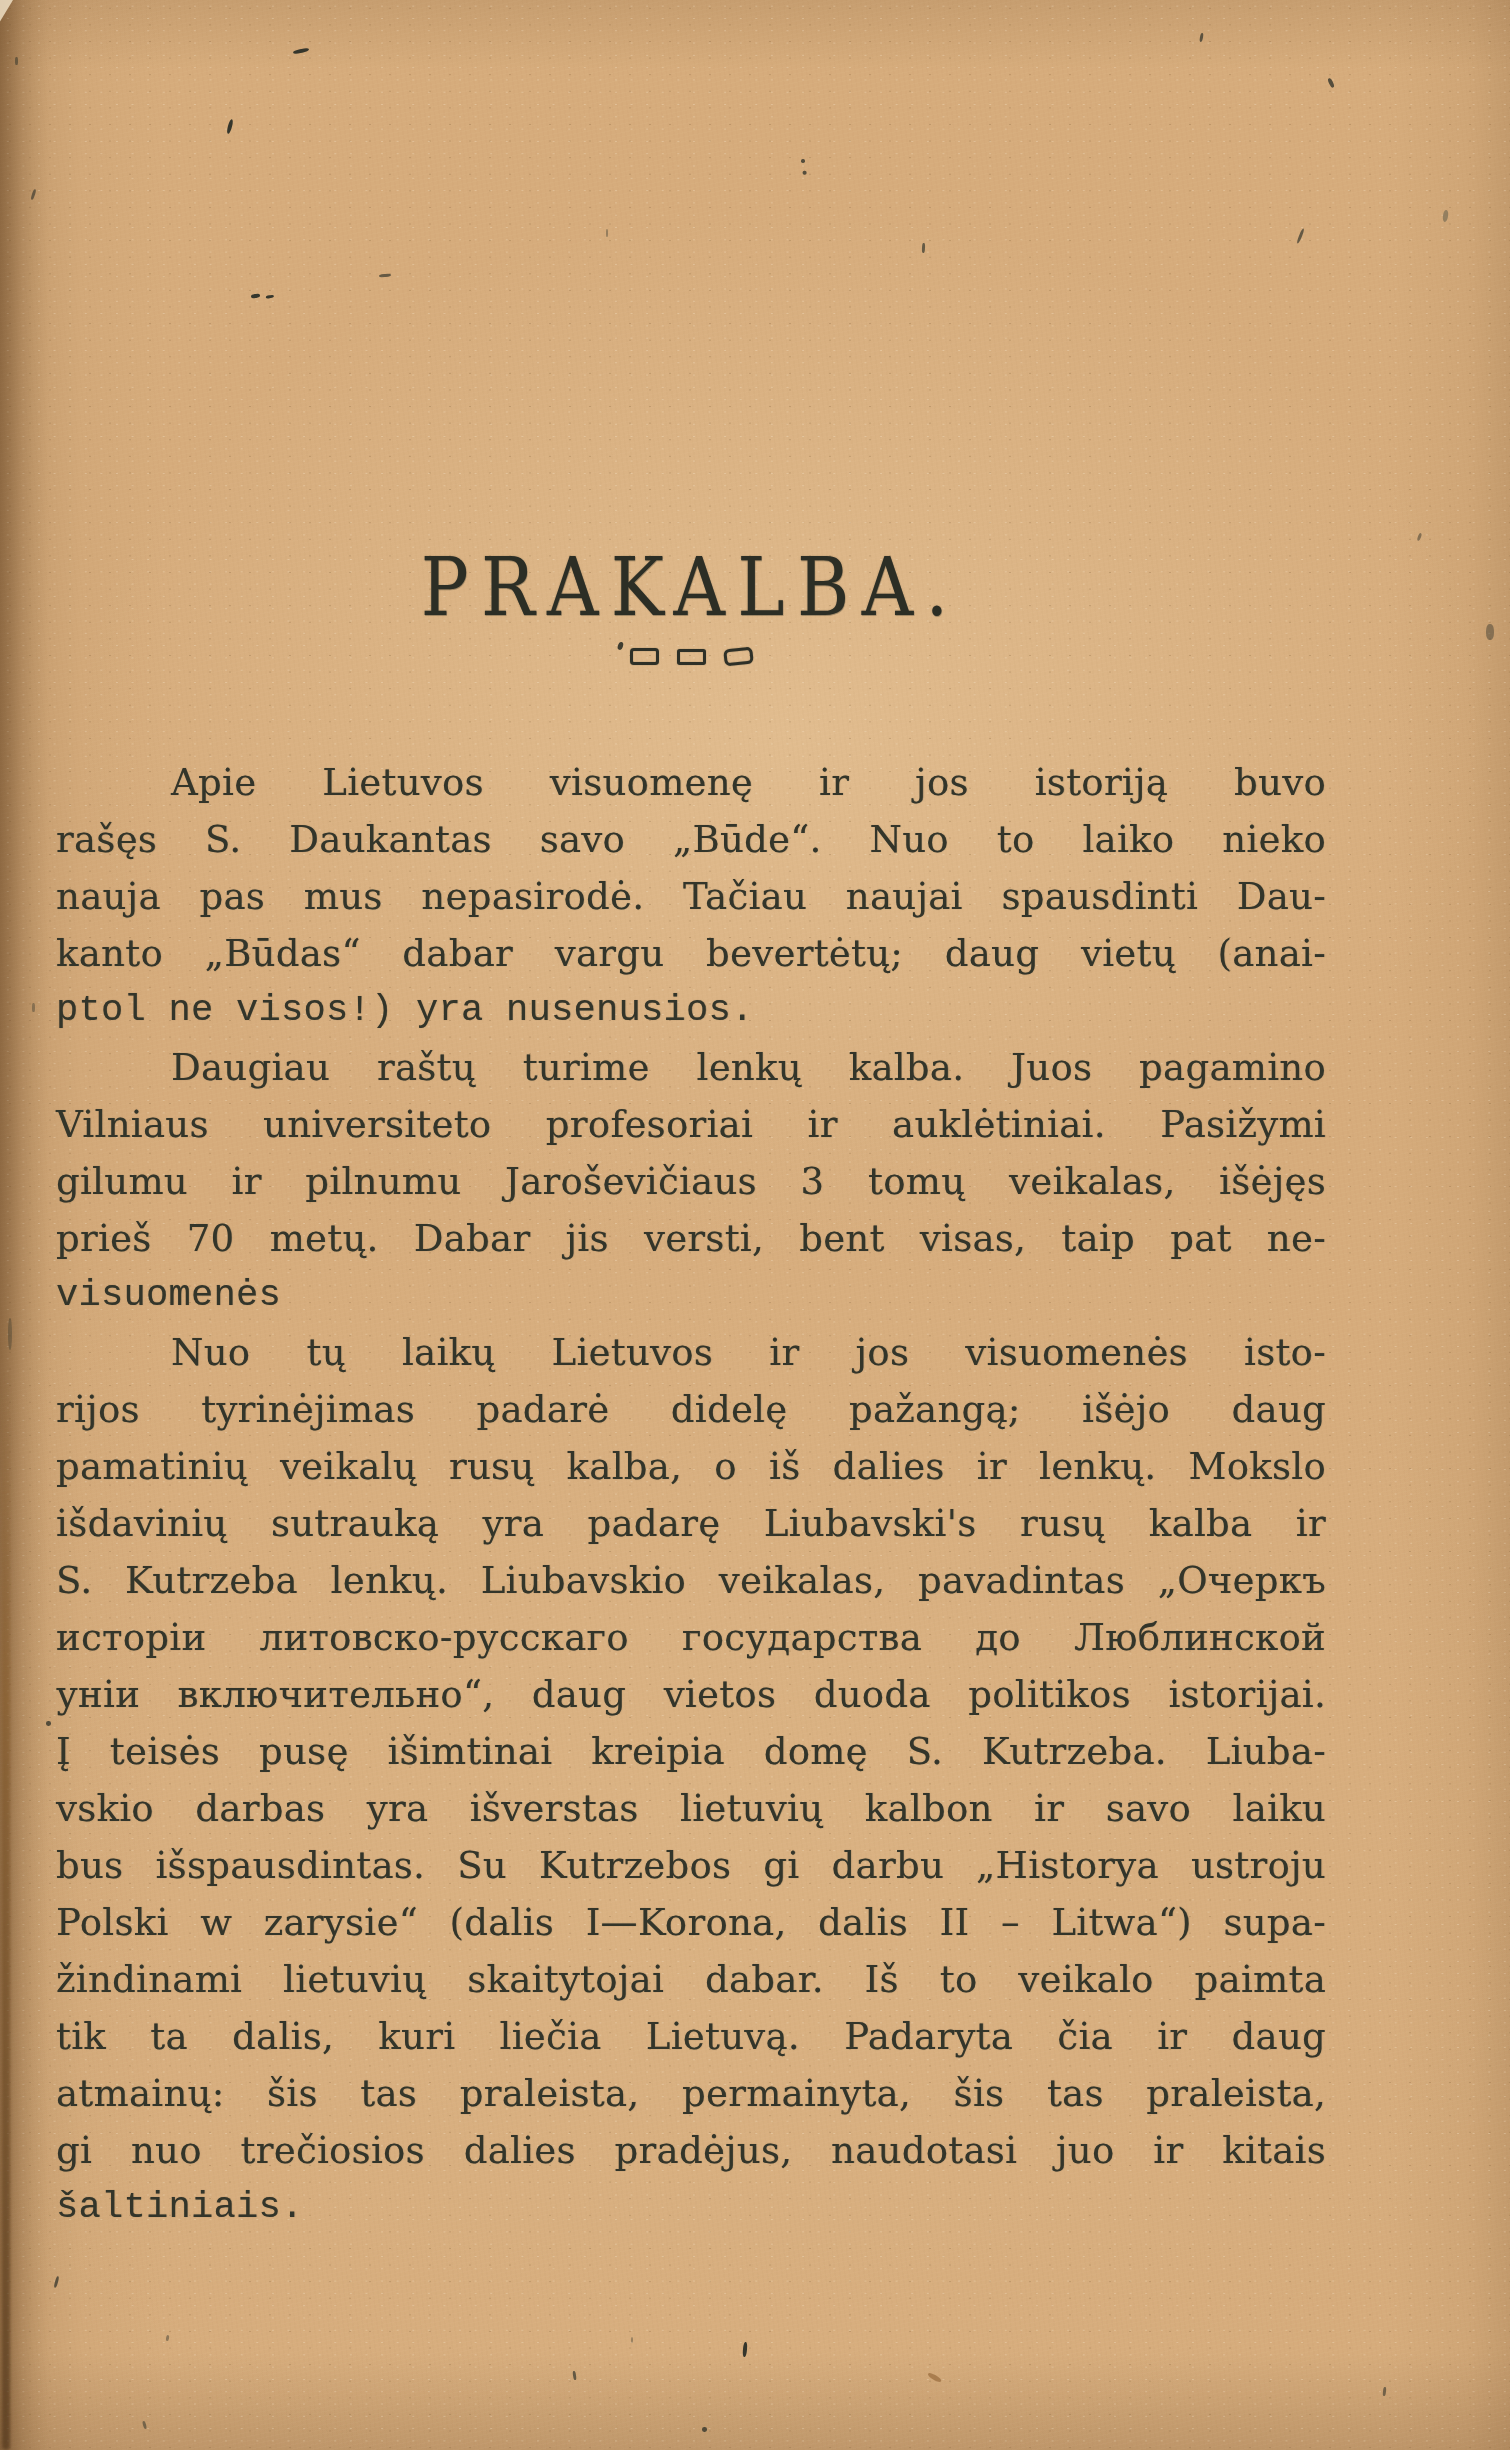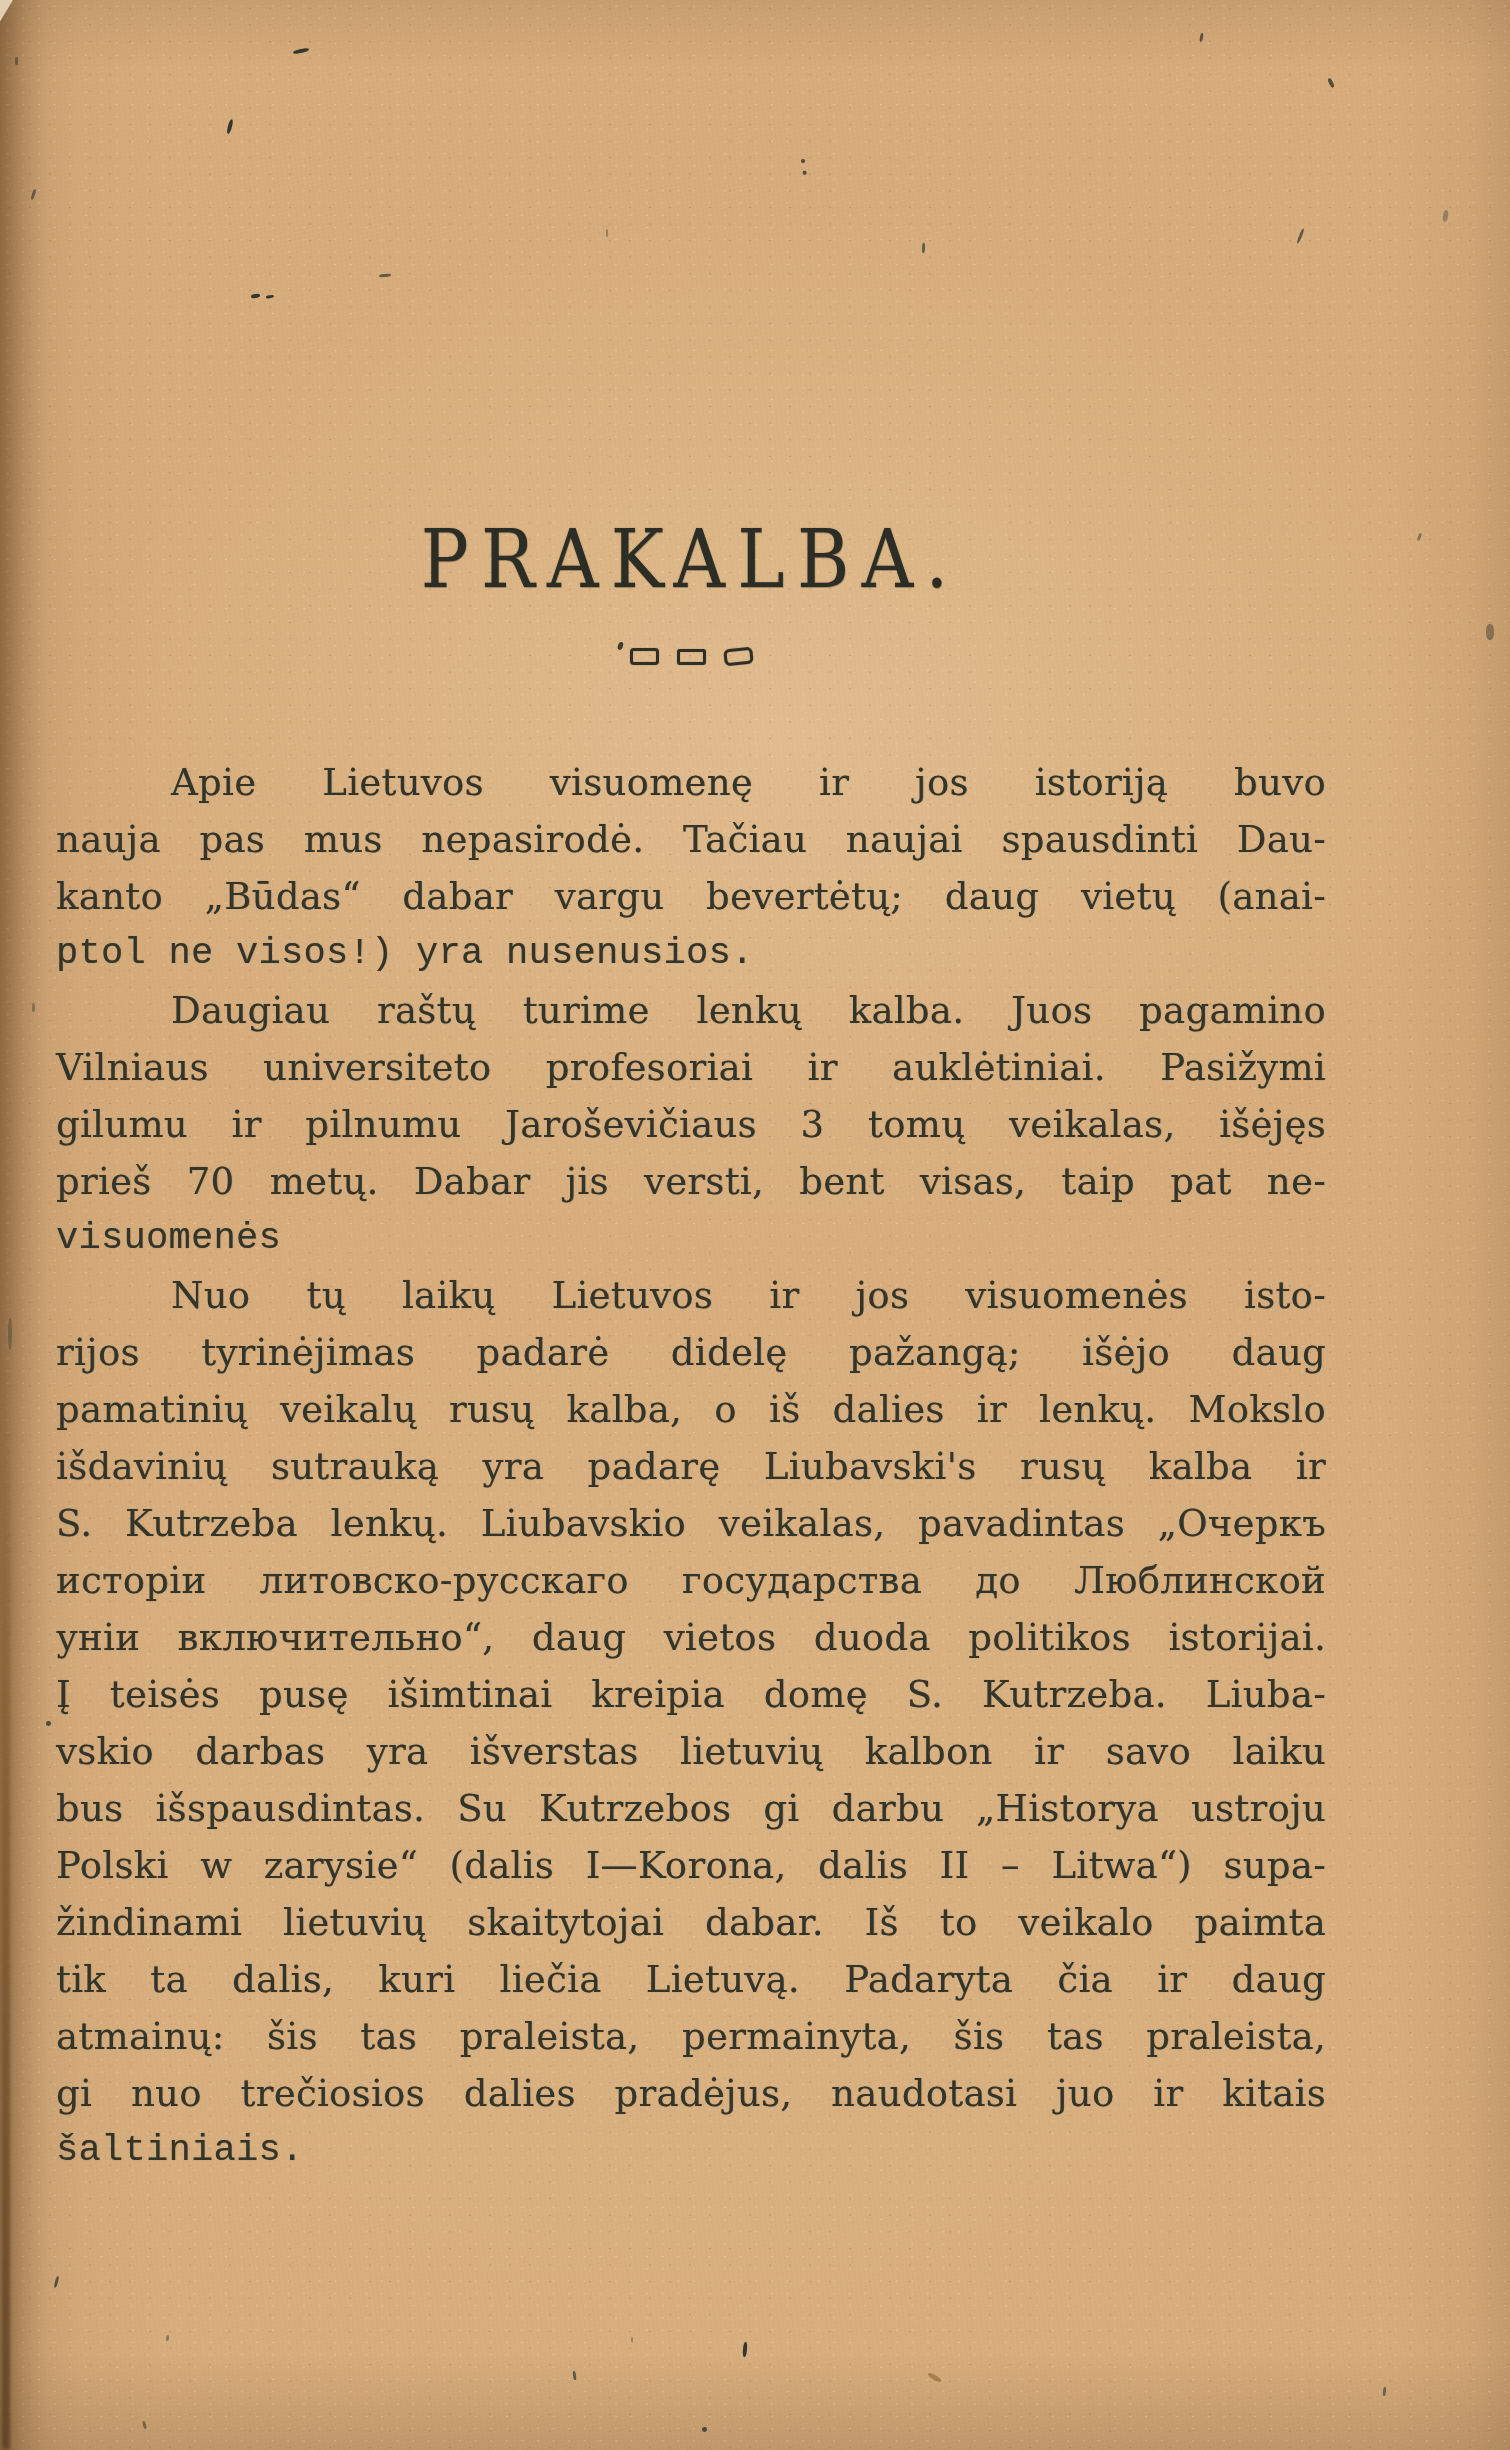--- a/index.html
+++ b/index.html
@@ -37,7 +37,7 @@
     border-radius:4.3px;filter:blur(1.6px);}
   .corner-chip{position:absolute;left:0;top:0;width:13px;height:21.5px;background:#efdfc4;
     clip-path:polygon(0 0,100% 0,0 100%);opacity:.85;}
-  .title-row{position:absolute;left:56px;top:519px;width:1270px;text-align:center;}
+  .title-row{position:absolute;left:56px;top:547px;width:1270px;text-align:center;}
   .title-row h1{
     display:inline-block;margin:0;font-weight:400;
     font-size:81px;line-height:1;letter-spacing:14px;

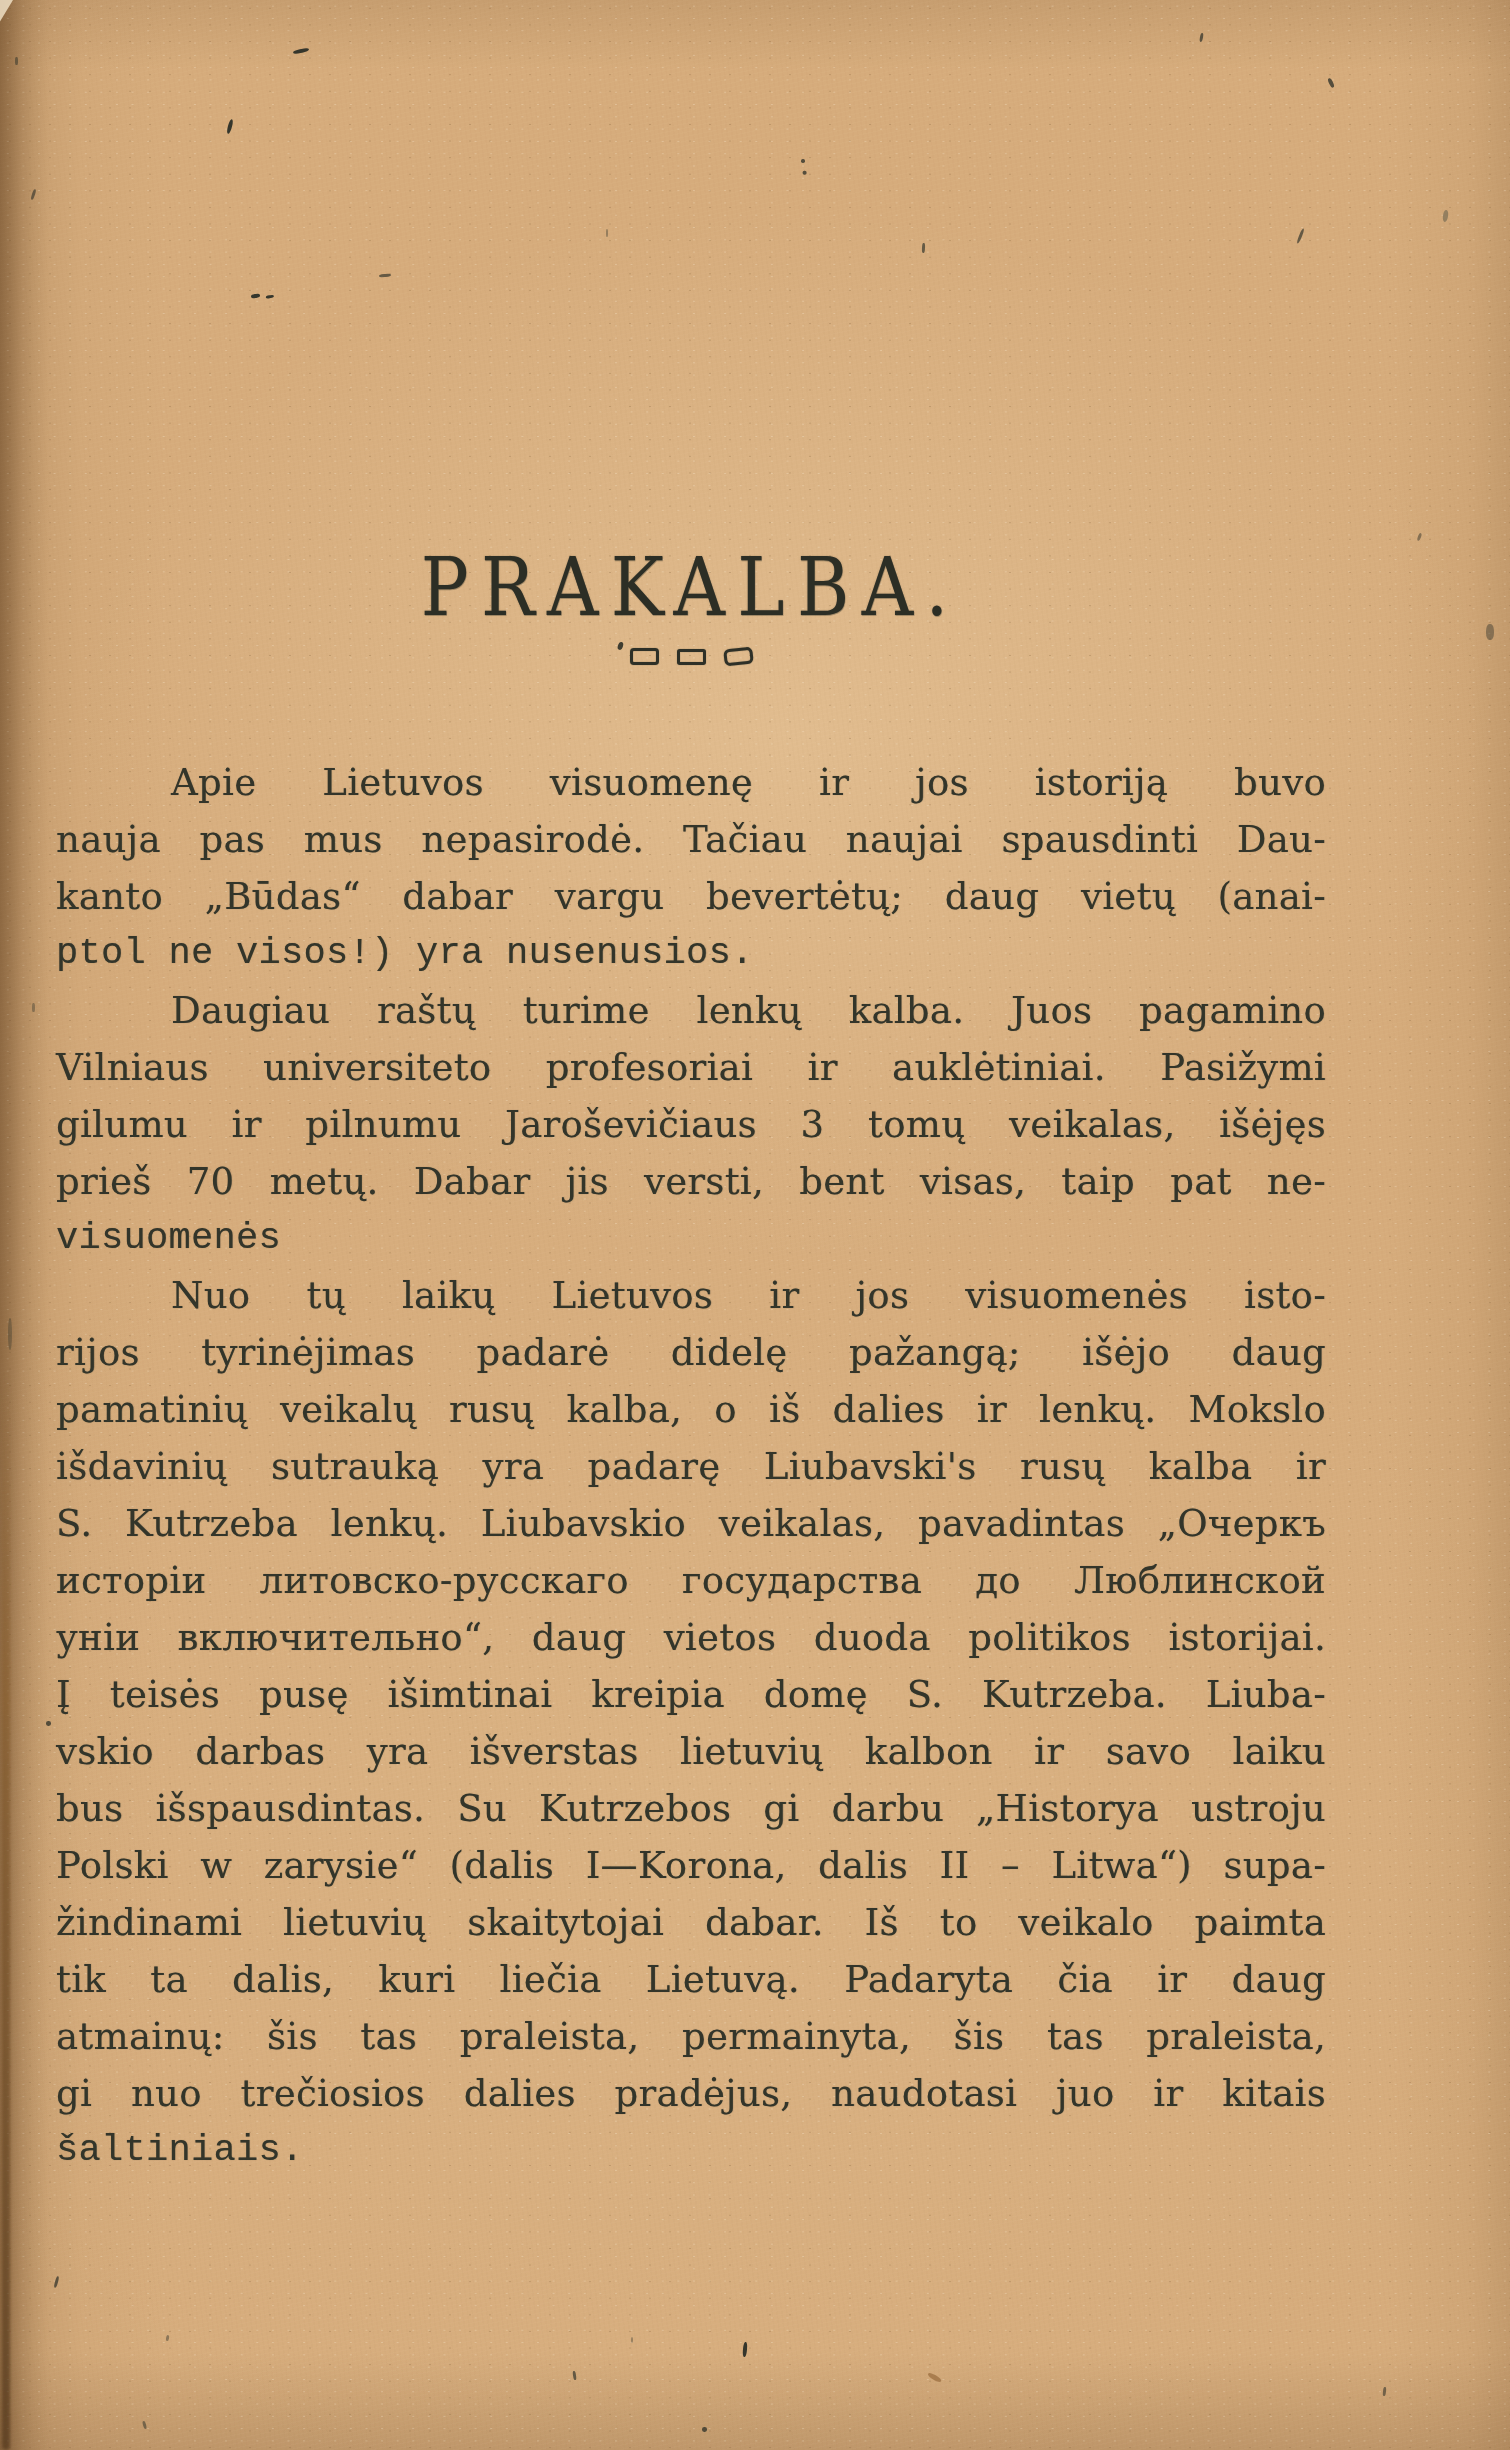--- a/index.html
+++ b/index.html
@@ -118,6 +118,7 @@
   <main class="body-text">
       <div class="paragraph">
         <div class="line indent"><span>Apie Lietuvos visuomenę ir jos istoriją buvo</span></div>
+        <div class="line"><span>rašęs S. Daukantas savo „Būde“. Nuo to laiko nieko</span></div>
         <div class="line"><span>nauja pas mus nepasirodė. Tačiau naujai spausdinti Dau-</span></div>
         <div class="line"><span>kanto „Būdas“ dabar vargu bevertėtų; daug vietų (anai-</span></div>
         <div class="line lastline"><span>ptol ne visos!) yra nusenusios.</span></div>

